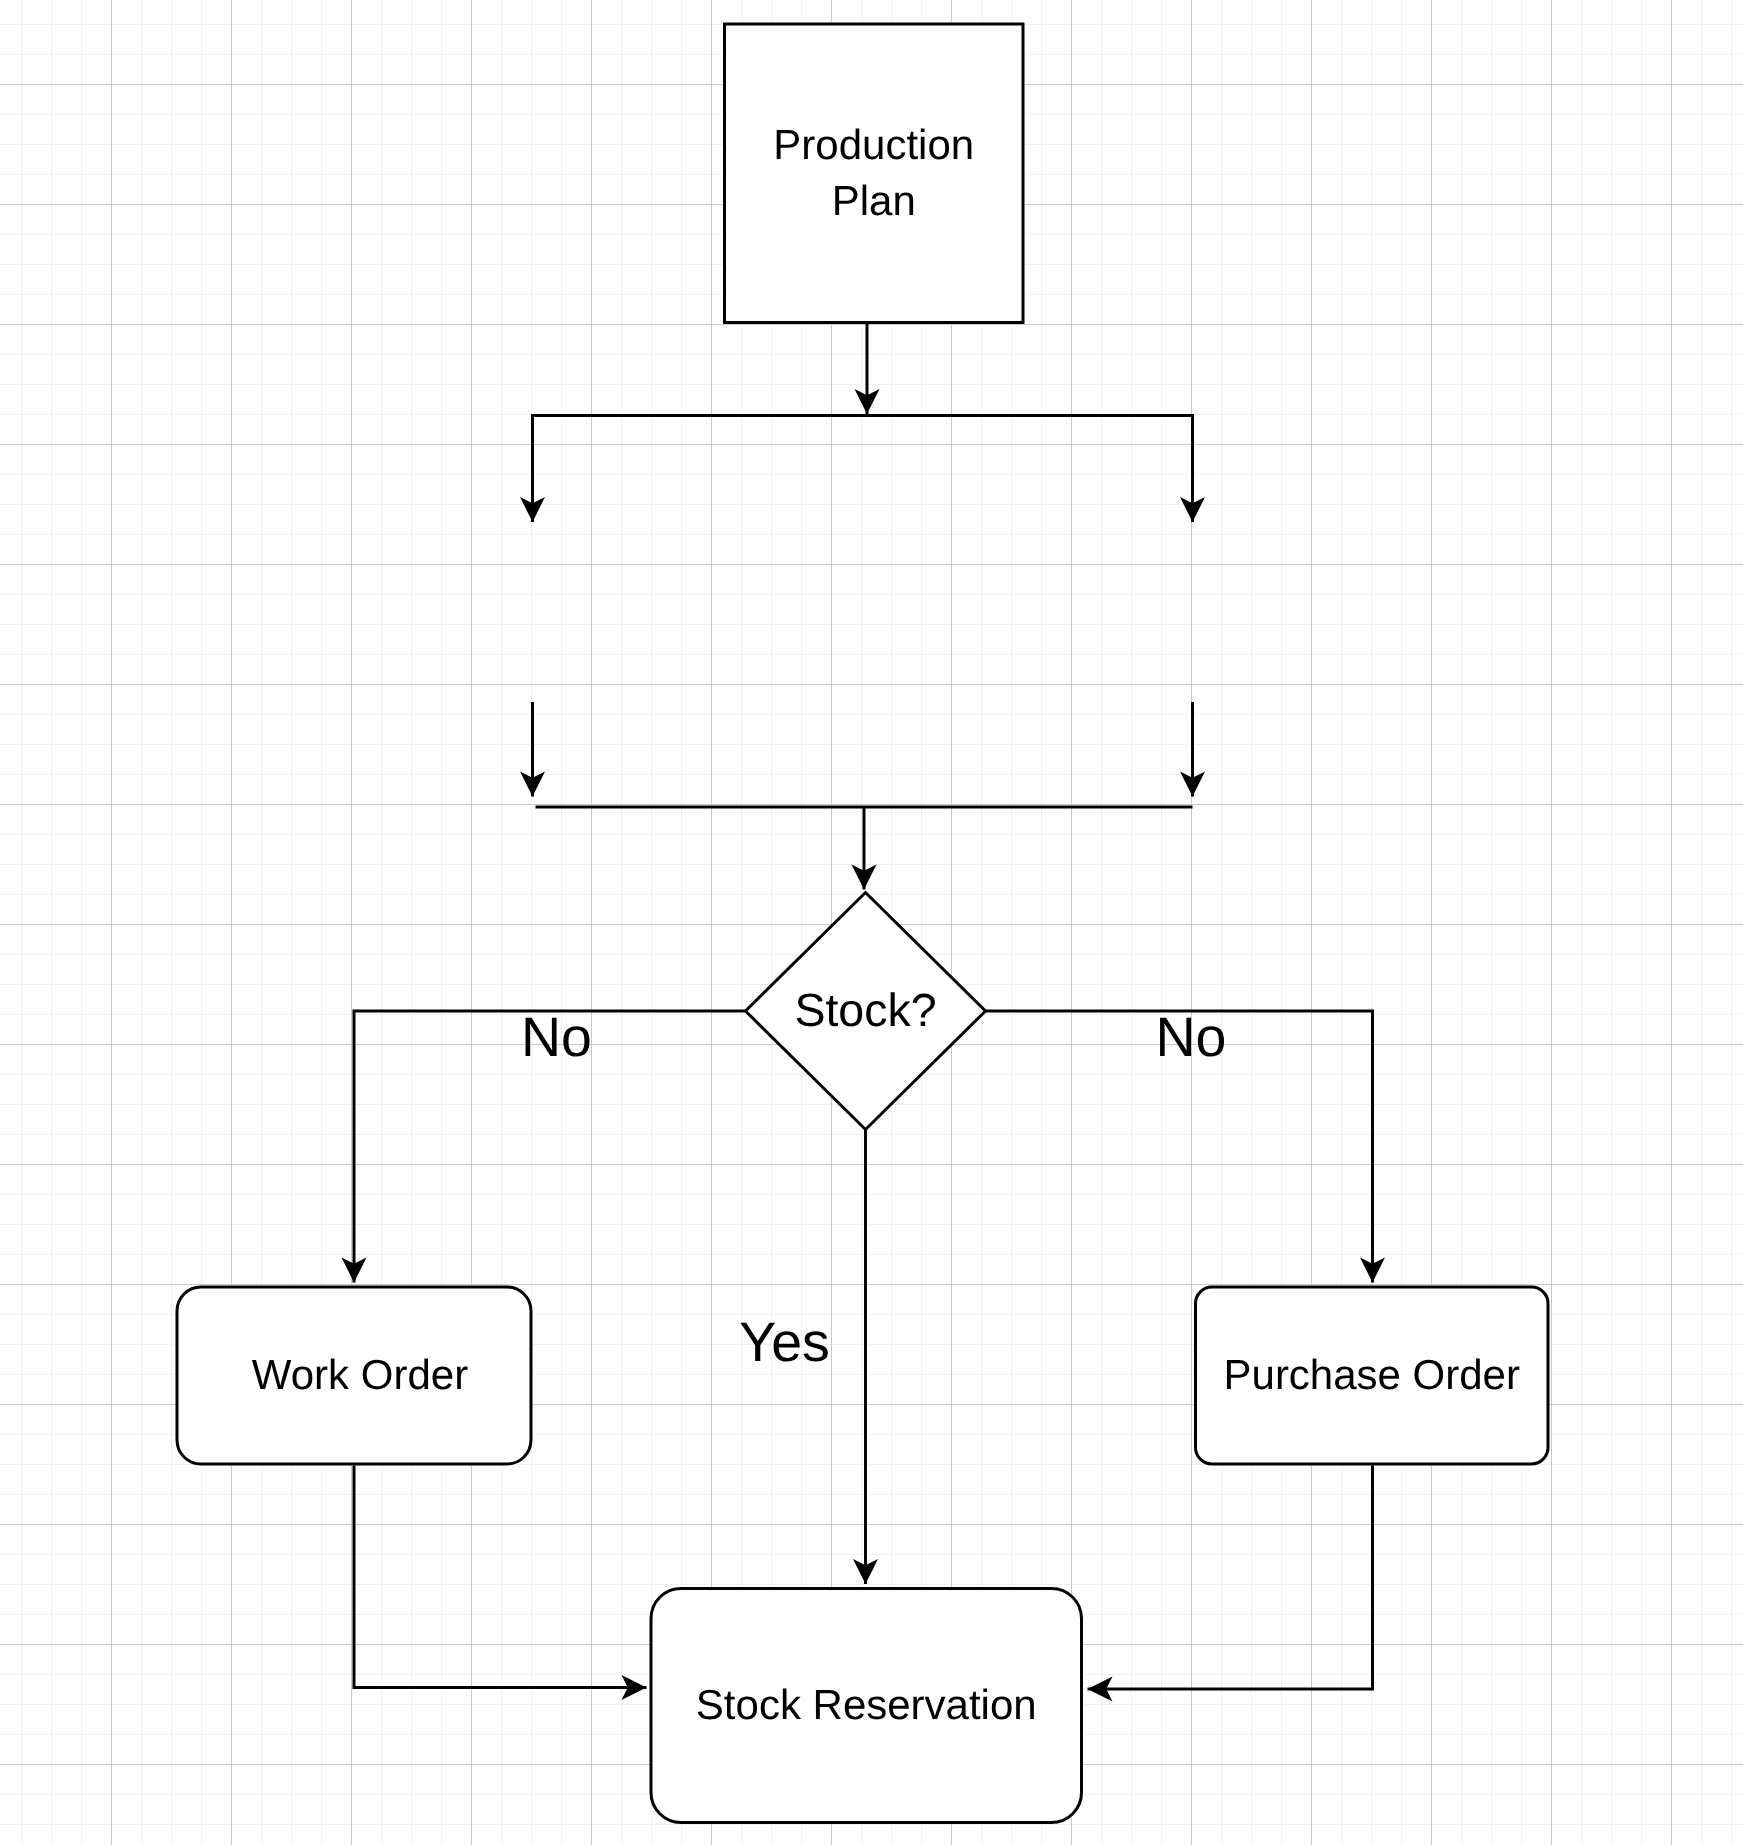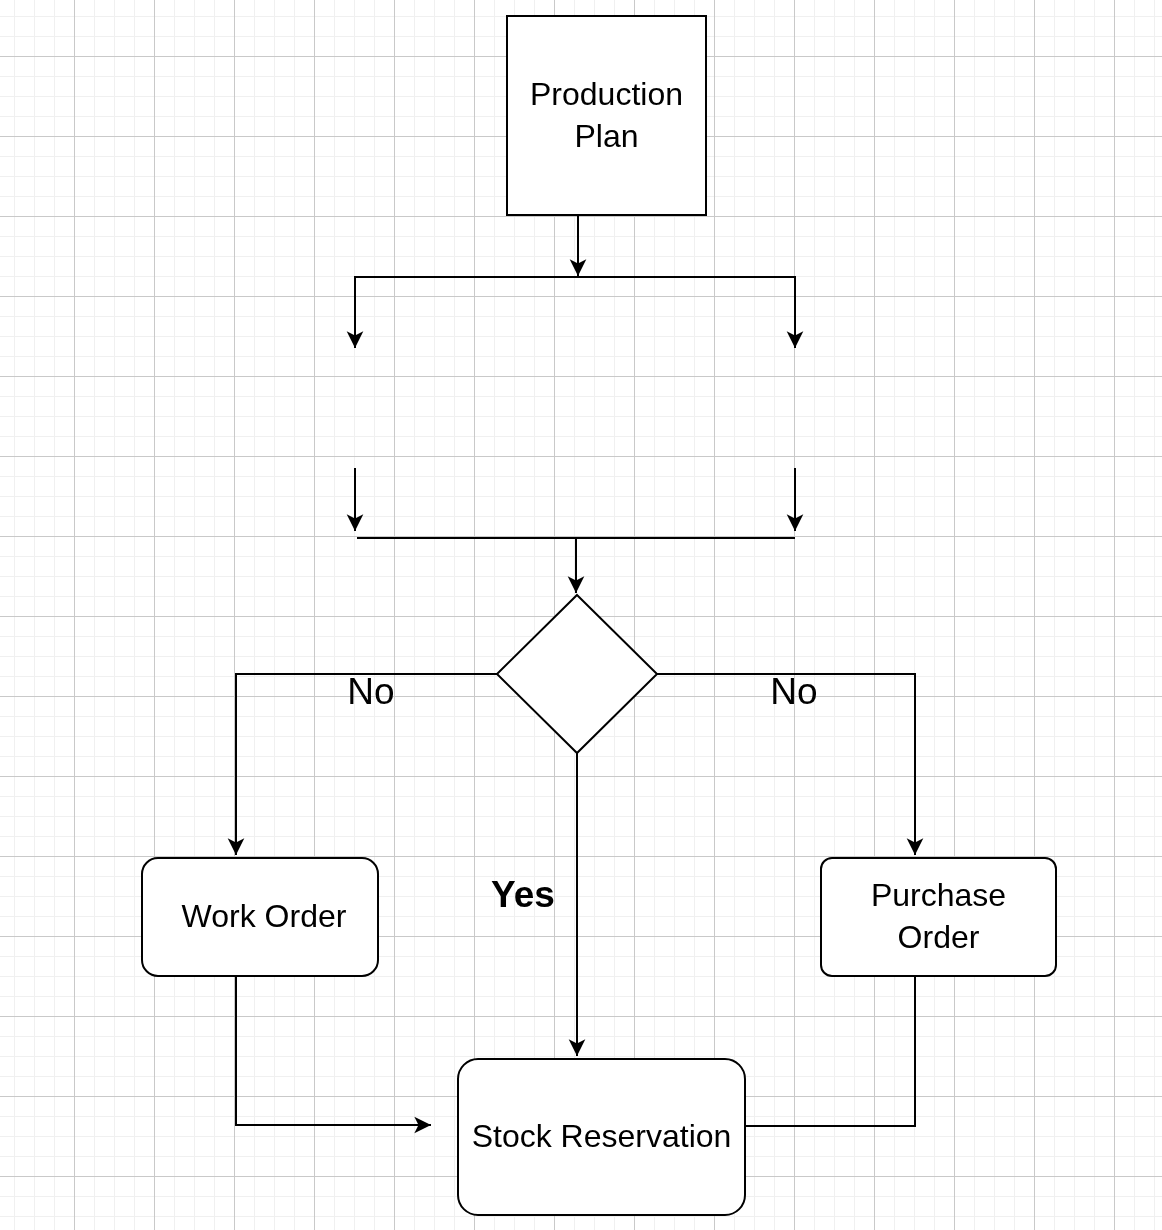--- a/index.html
+++ b/index.html
@@ -52,10 +52,9 @@
     align-items: center;
     justify-content: center;
     text-align: center;
-    font-size: 32px;
+    font-size: 28px;
     line-height: 1.3;
     padding: 0 4px;
-    margin-left: 24px;
   }
   #node-production-plan   { left: 482px; top: 15px;   width: 201px; height: 201px; }
   #node-sub-assembly      { left: 215px; top: 349px;  width: 282px; height: 119px; }

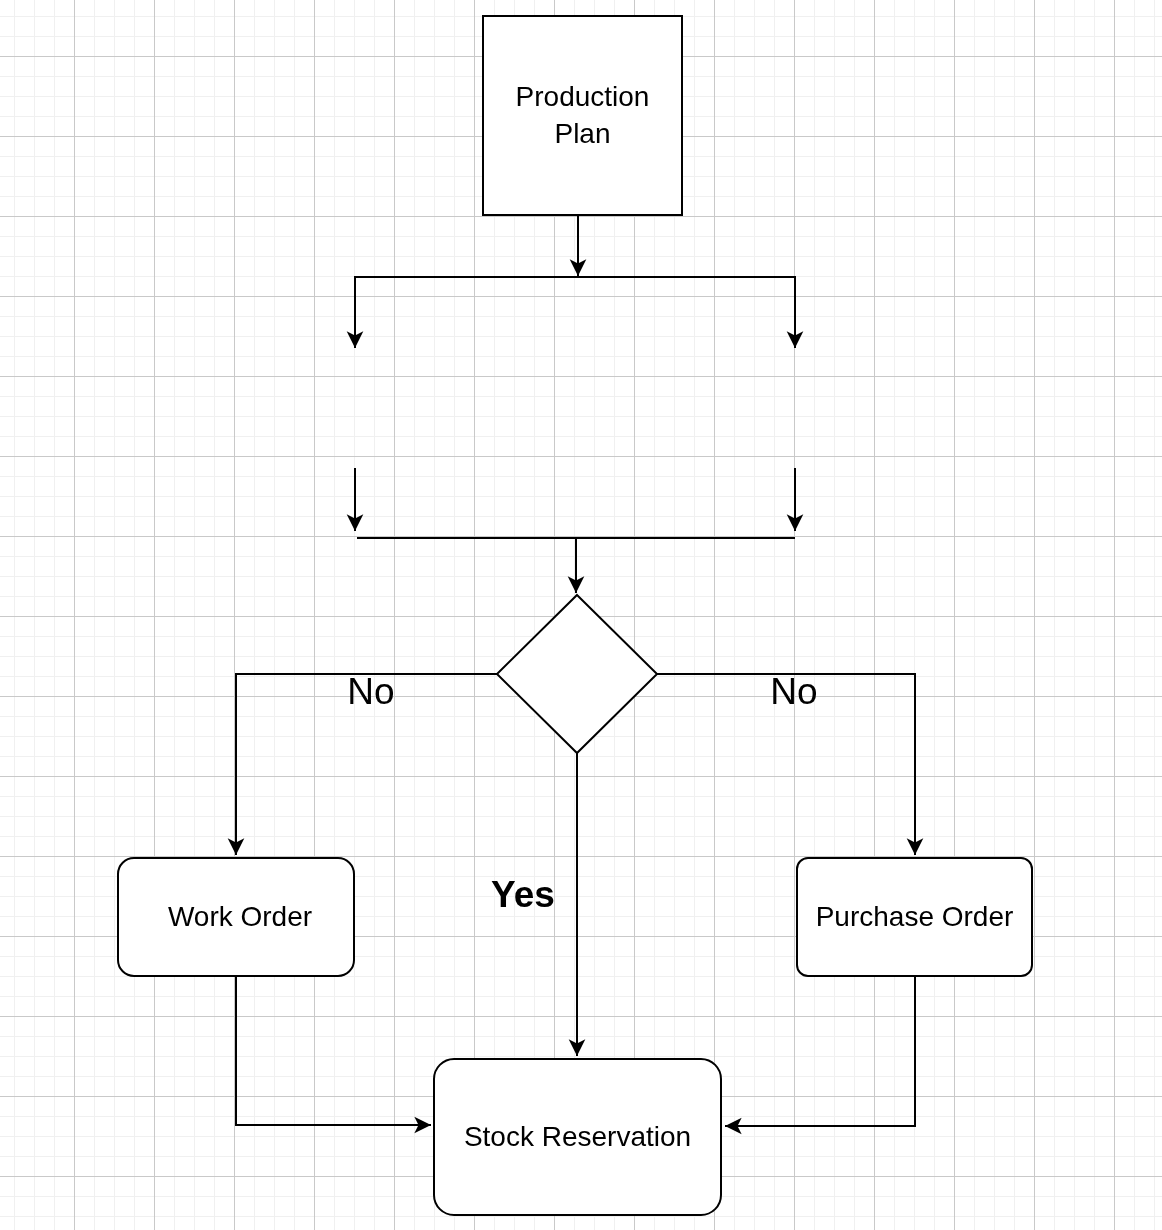--- a/index.html
+++ b/index.html
@@ -125,6 +125,9 @@
 
 
 
+  <div id="node-stock-decision-label">
+    <span>Stock?</span>
+  </div>
 
   <div class="node" id="node-work-order">
     <span>Work Order</span>

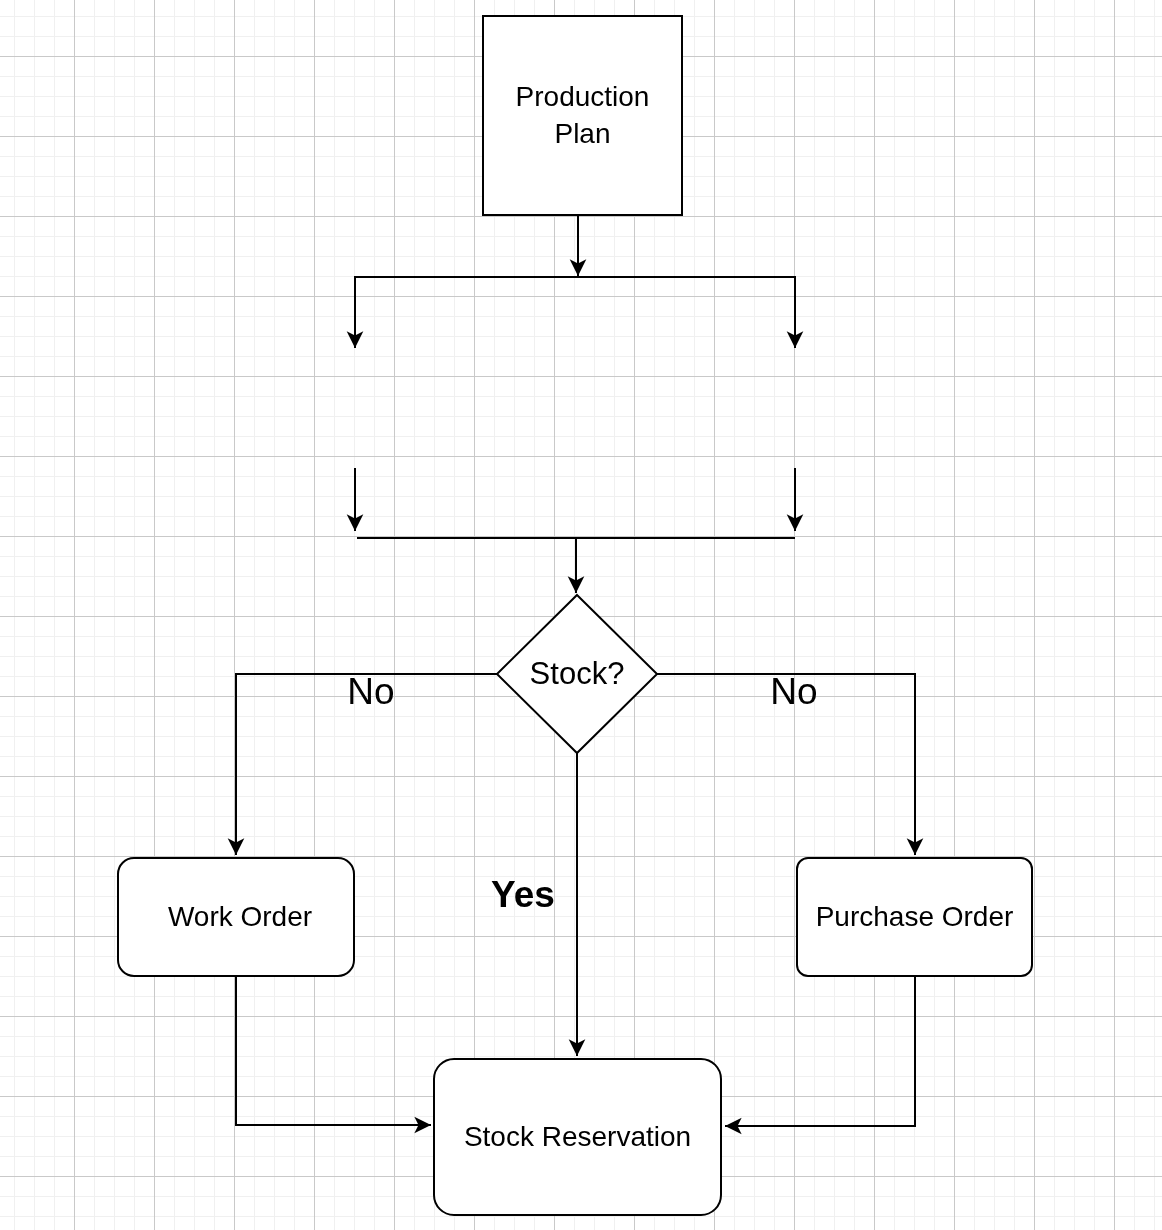--- a/index.html
+++ b/index.html
@@ -86,7 +86,7 @@
   }
   #label-no-left  { left: 321px; top: 624px; width: 100px; }
   #label-no-right { left: 744px; top: 624px; width: 100px; }
-  #label-yes      { left: 473px; top: 827px; width: 100px; font-weight: bold; }
+  #label-yes      { left: 473px; top: 827px; width: 100px; }
 </style>
 </head>
 <body>

